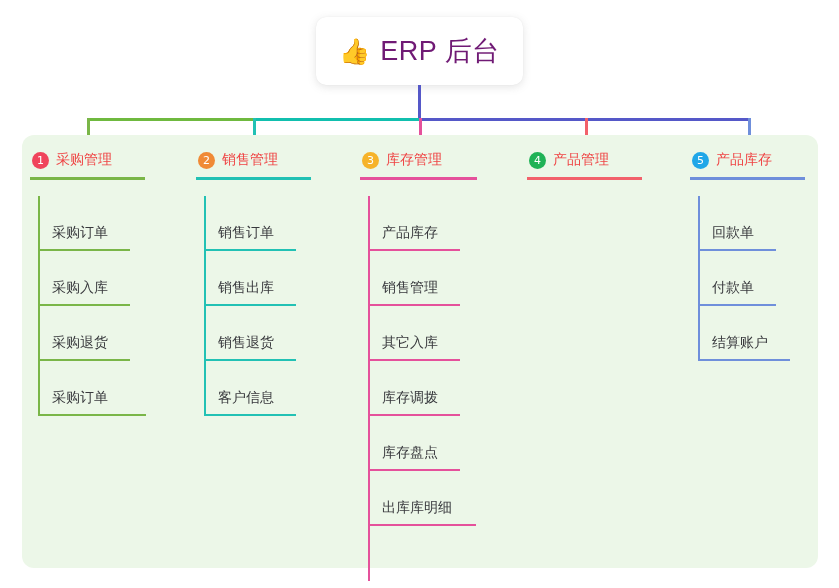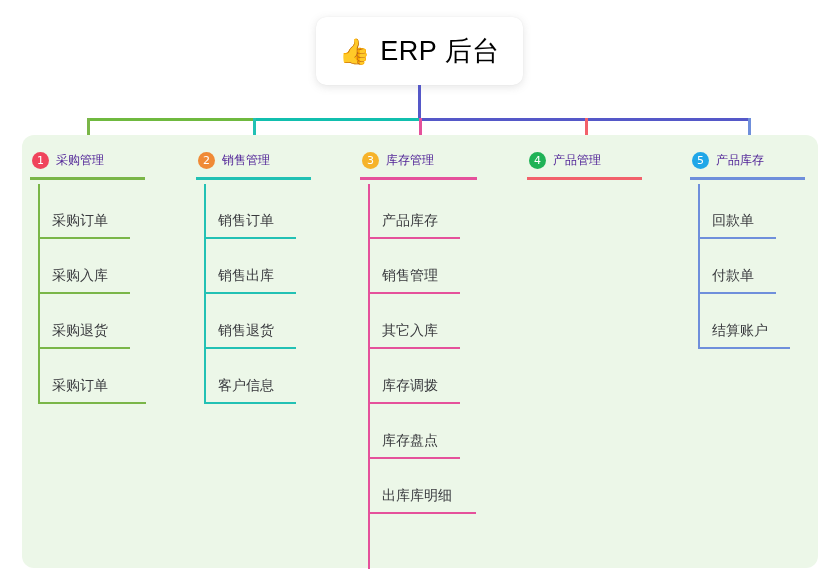--- a/index.html
+++ b/index.html
@@ -38,7 +38,7 @@
   }
   #root-title-text {
     font-size: 27px;
-    color: #000000;
+    color: #701a75;
     letter-spacing: 0.5px;
     white-space: nowrap;
   }

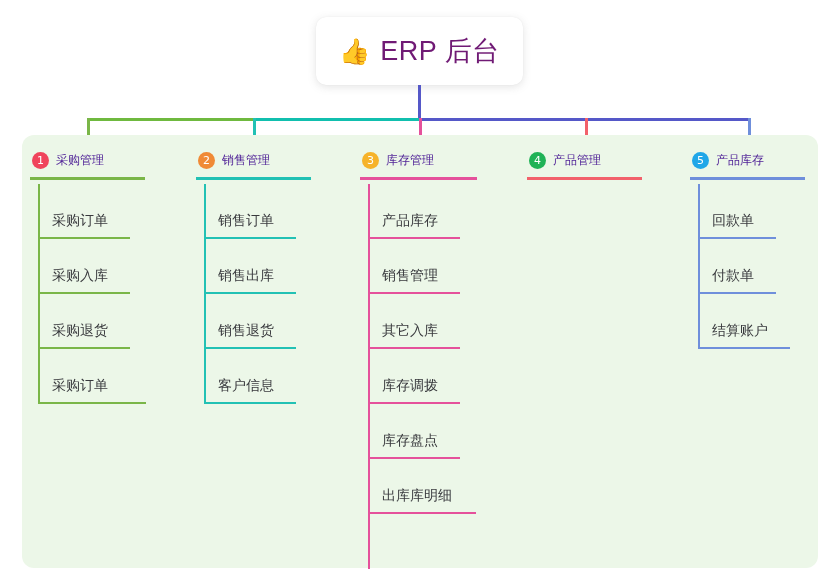--- a/index.html
+++ b/index.html
@@ -89,8 +89,8 @@
     font-family: "DejaVu Sans", sans-serif;
   }
   .col-title {
-    font-size: 12px;
-    color: #4c1d95;
+    font-size: 14px;
+    color: #ef4444;
     white-space: nowrap;
     text-align: center;
   }

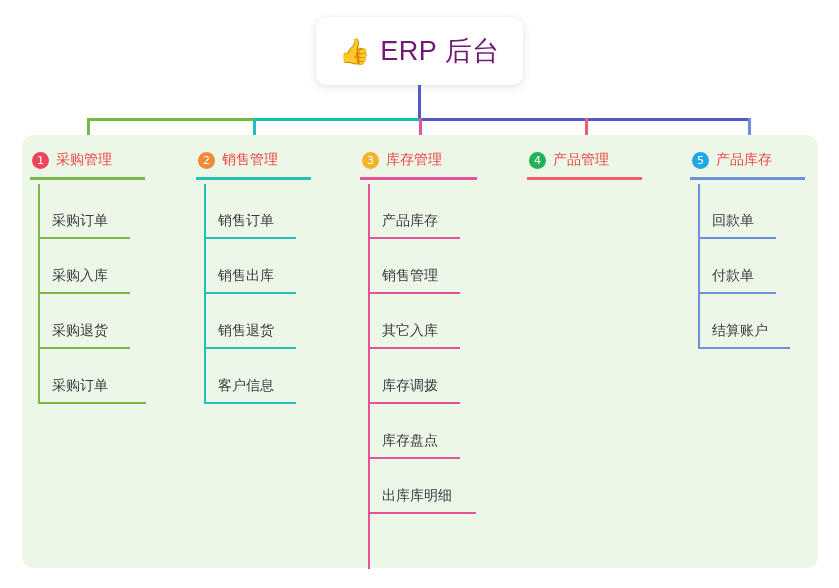--- a/index.html
+++ b/index.html
@@ -100,7 +100,7 @@
   }
   .col-body {
     position: relative;
-    margin-top: 4px;
+    margin-top: 16px;
   }
   .spine {
     position: absolute;

